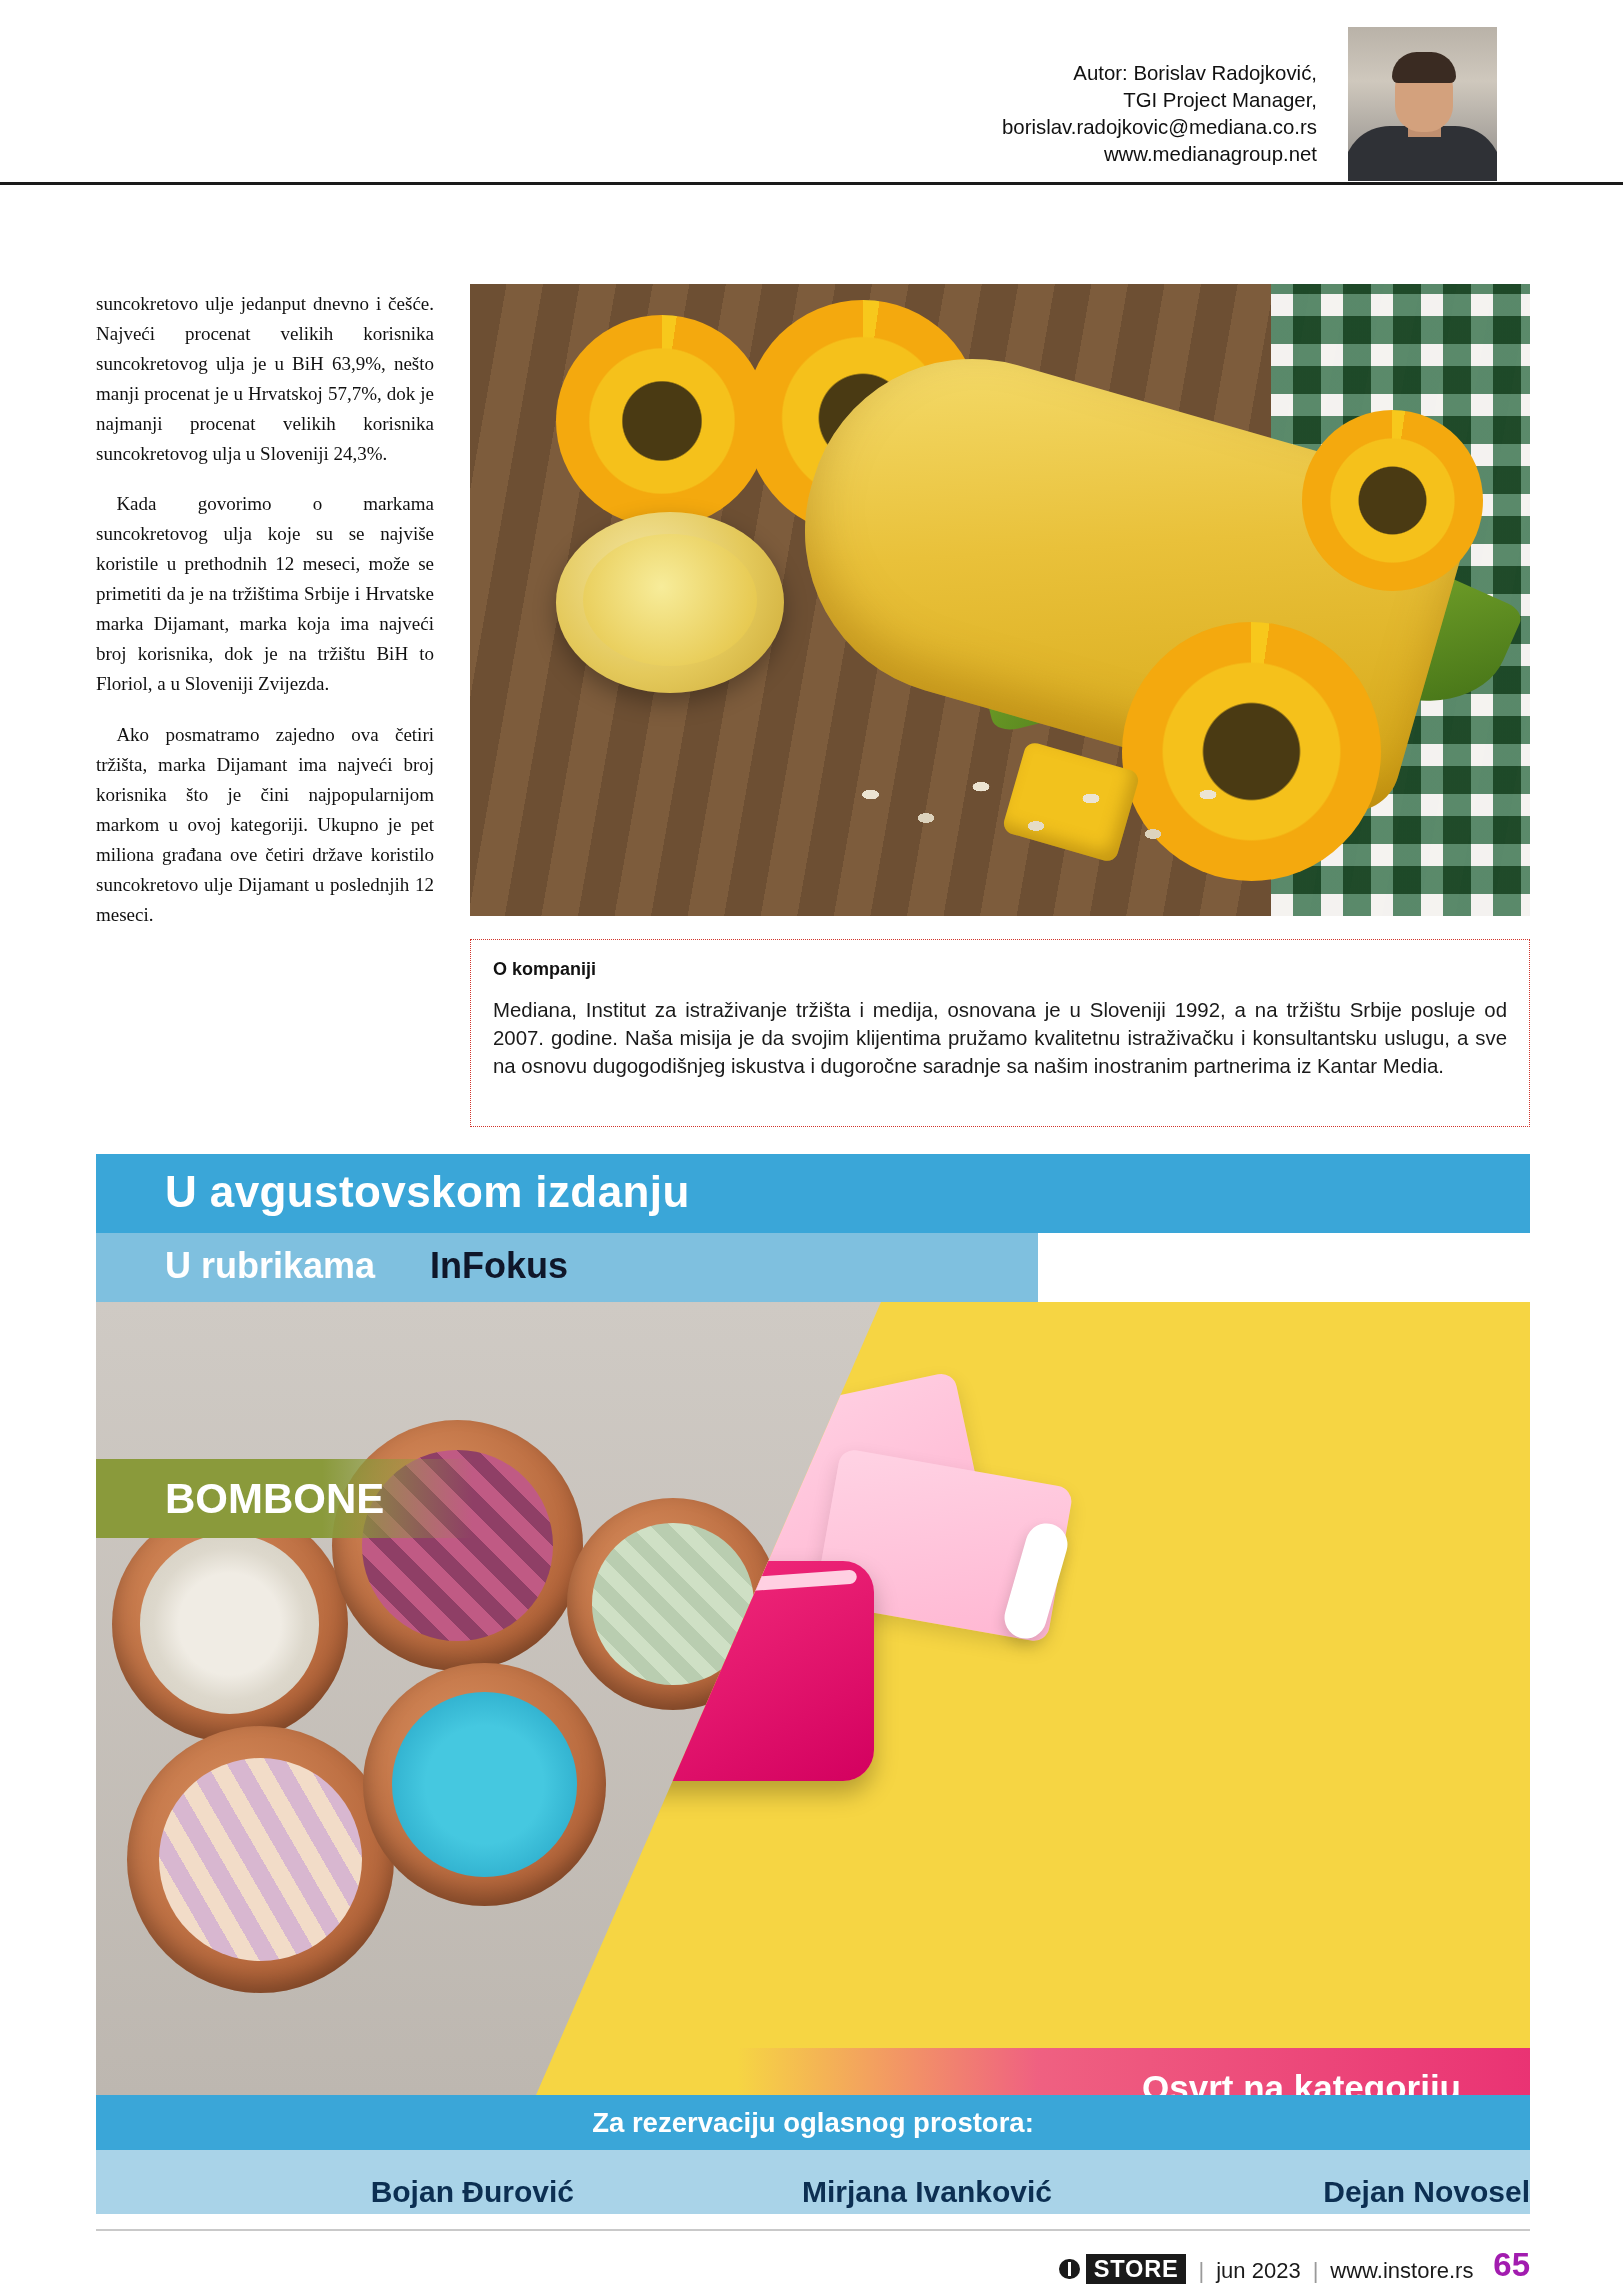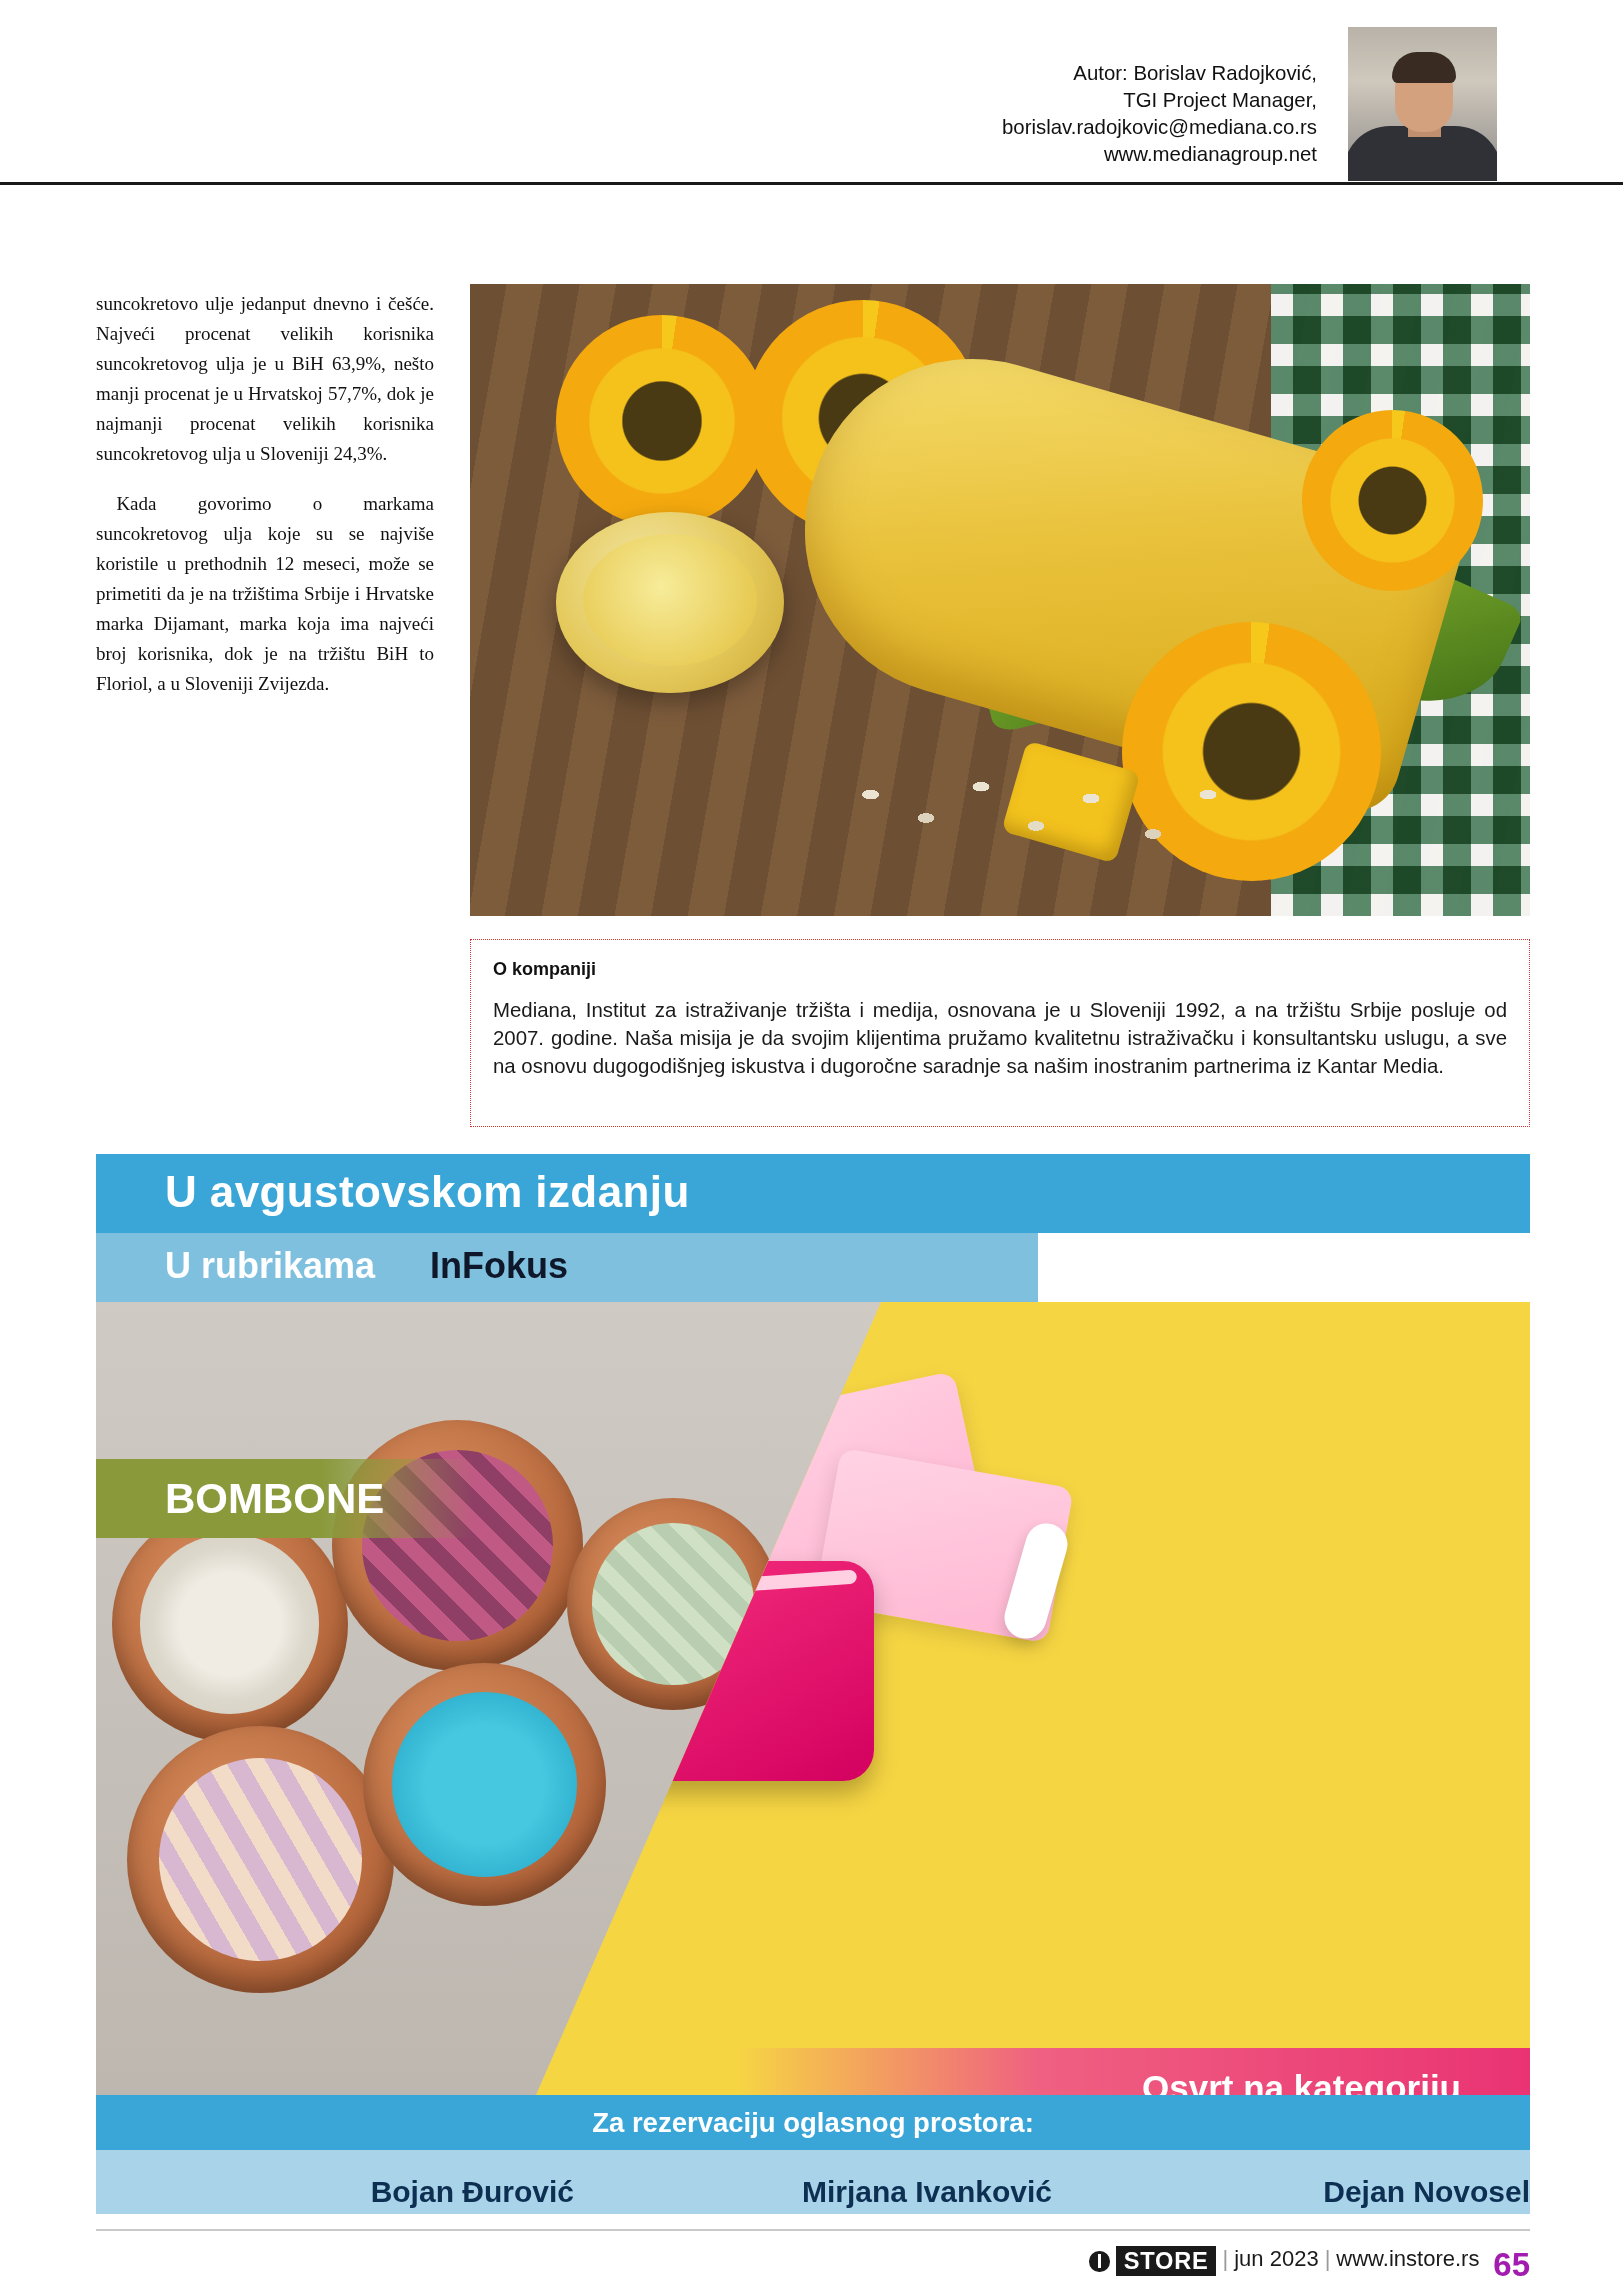--- a/index.html
+++ b/index.html
@@ -480,6 +480,7 @@
 <div class="article-col">
   <p>suncokretovo ulje jedanput dnevno i češće. Najveći procenat velikih korisnika suncokretovog ulja je u BiH 63,9%, nešto manji procenat je u Hrvatskoj 57,7%, dok je najmanji procenat velikih korisnika suncokretovog ulja u Sloveniji 24,3%.</p>
   <p class="indent">Kada govorimo o markama suncokretovog ulja koje su se najviše koristile u prethodnih 12 meseci, može se primetiti da je na tržištima Srbije i Hrvatske marka Dijamant, marka koja ima najveći broj korisnika, dok je na tržištu BiH to Floriol, a u Sloveniji Zvijezda.</p>
+  <p class="indent">Ako posmatramo zajedno ova četiri tržišta, marka Dijamant ima najveći broj korisnika što je čini najpopularnijom markom u ovoj kategoriji. Ukupno je pet miliona građana ove četiri države koristilo suncokretovo ulje Dijamant u poslednjih 12 meseci.</p>
 </div>
 
 <div class="hero-photo">

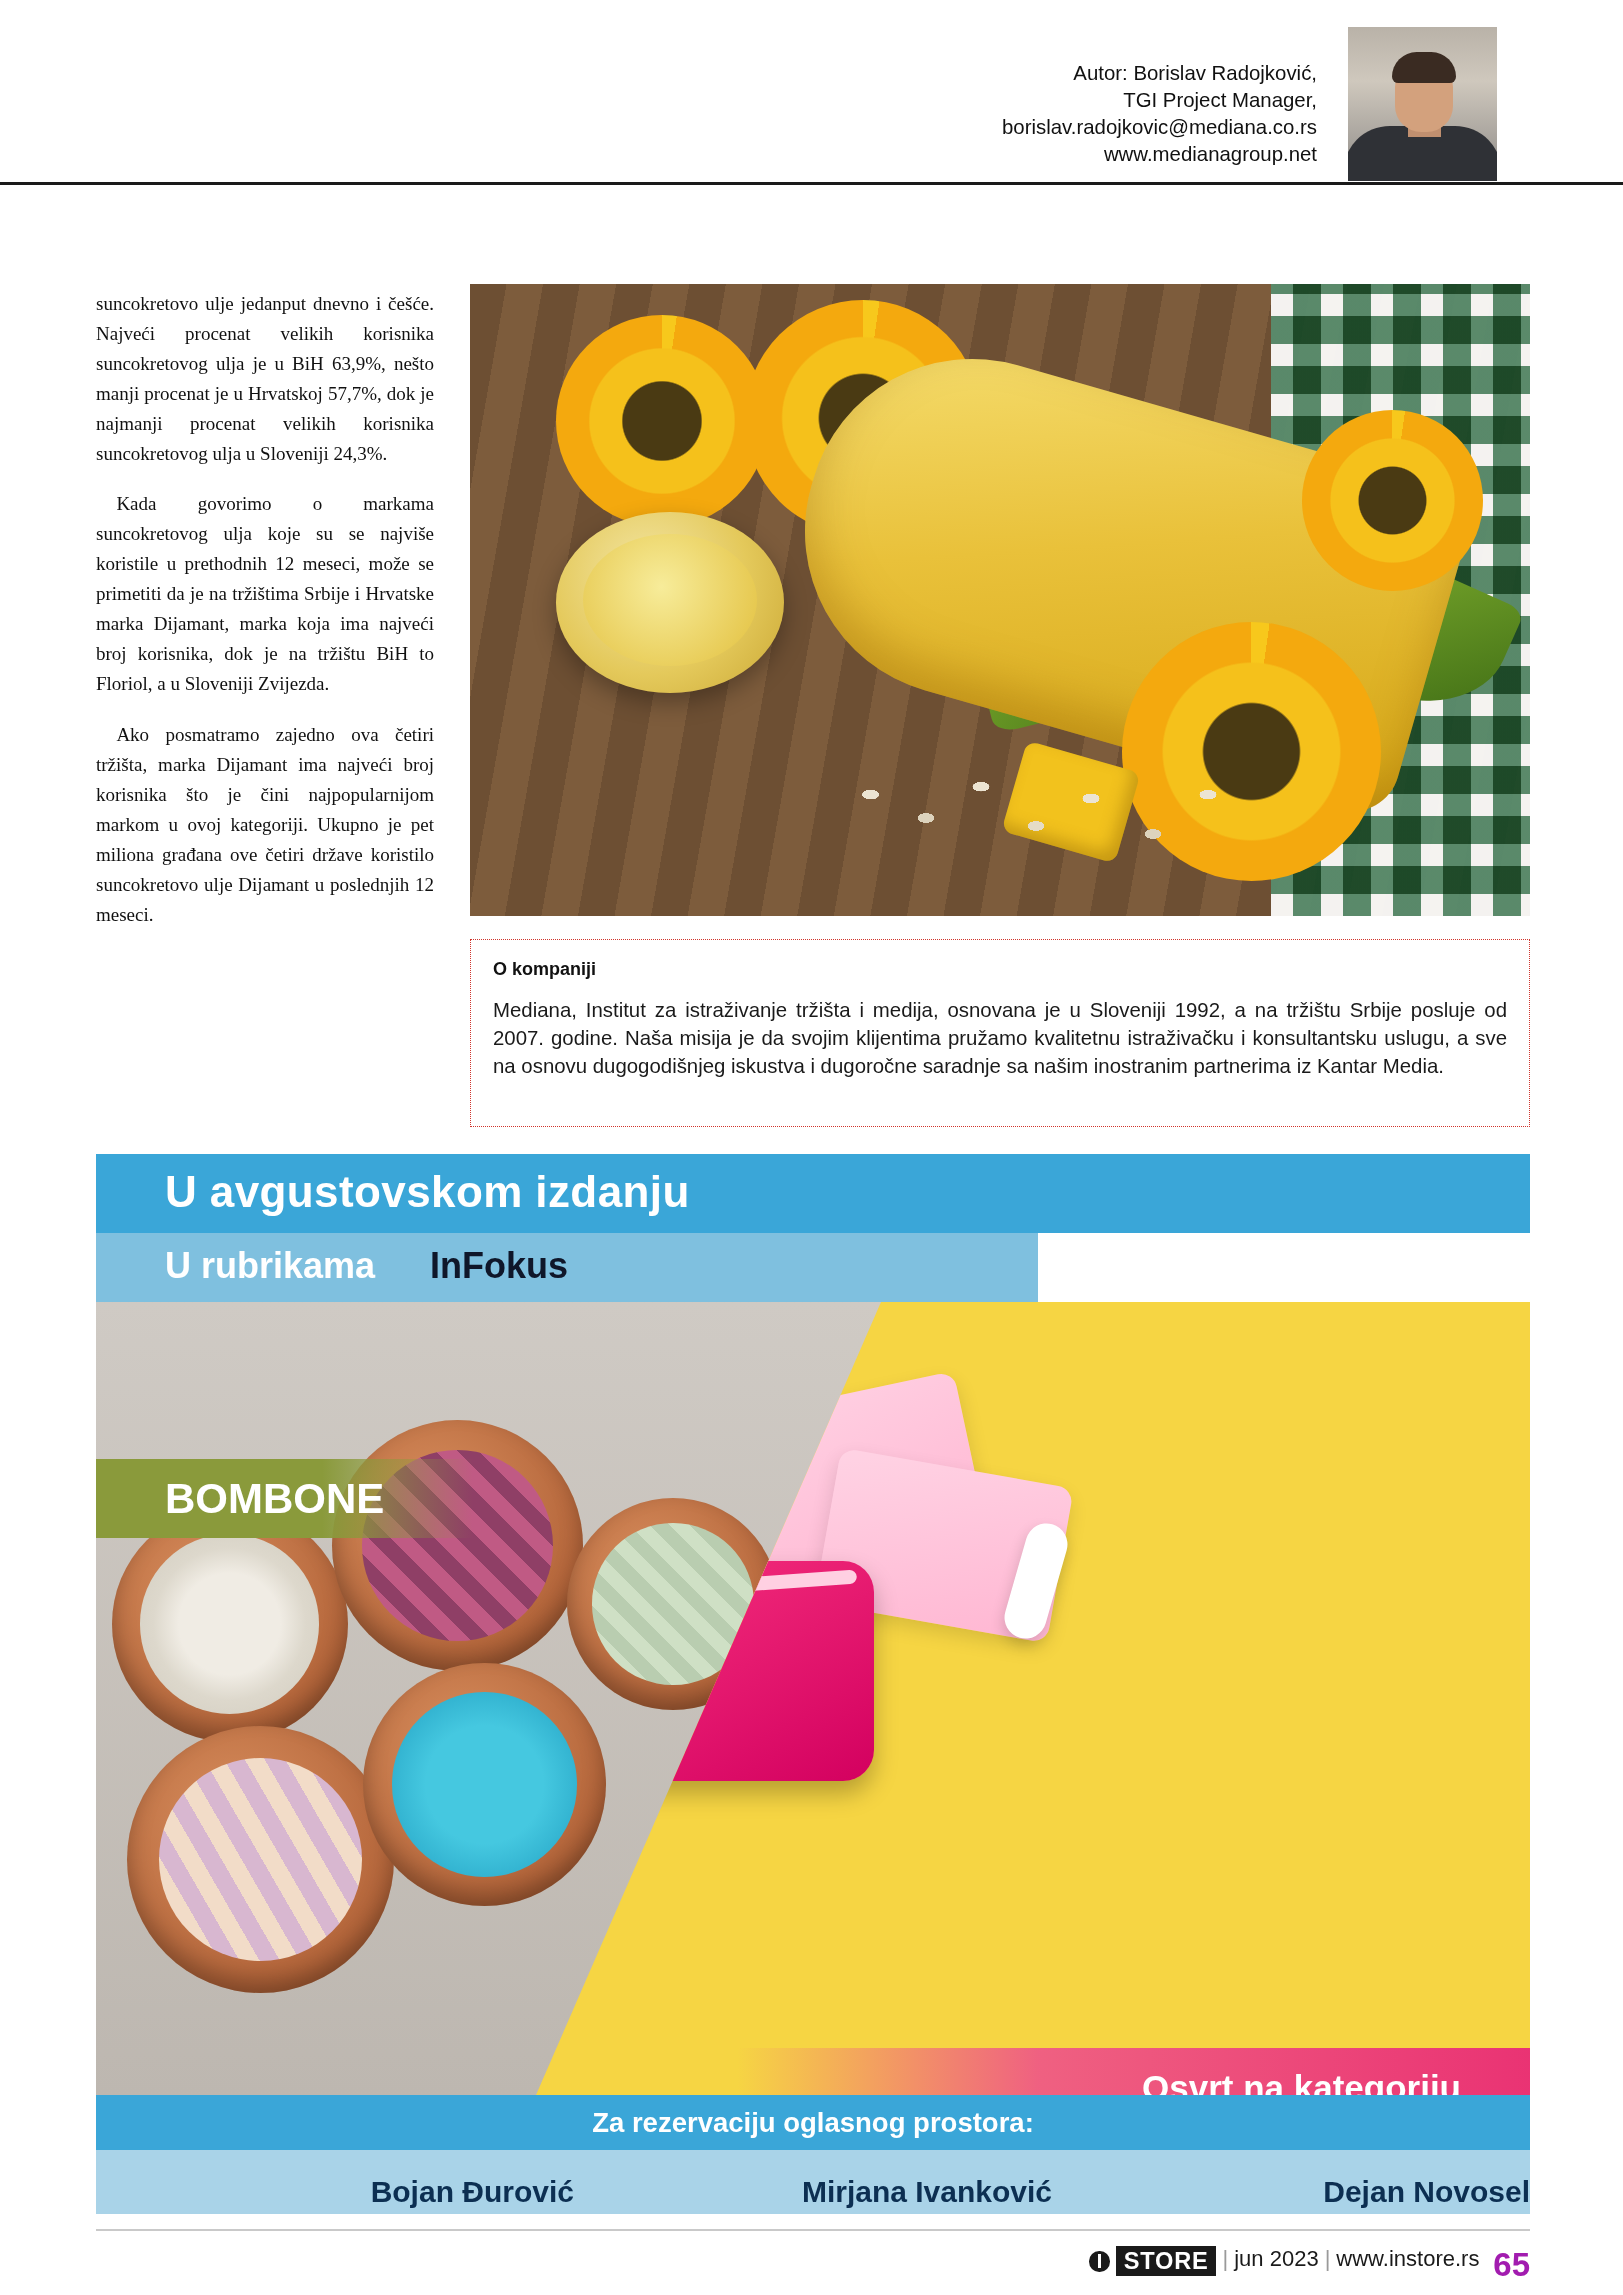--- a/index.html
+++ b/index.html
@@ -419,8 +419,8 @@
     position: absolute;
     right: 93px; top: 17.3px;
     display: flex;
-    align-items: flex-start;
-    gap: 6px;
+    align-items: flex-end;
+    gap: 12px;
   }
   .footer-logo {
     display: flex;

